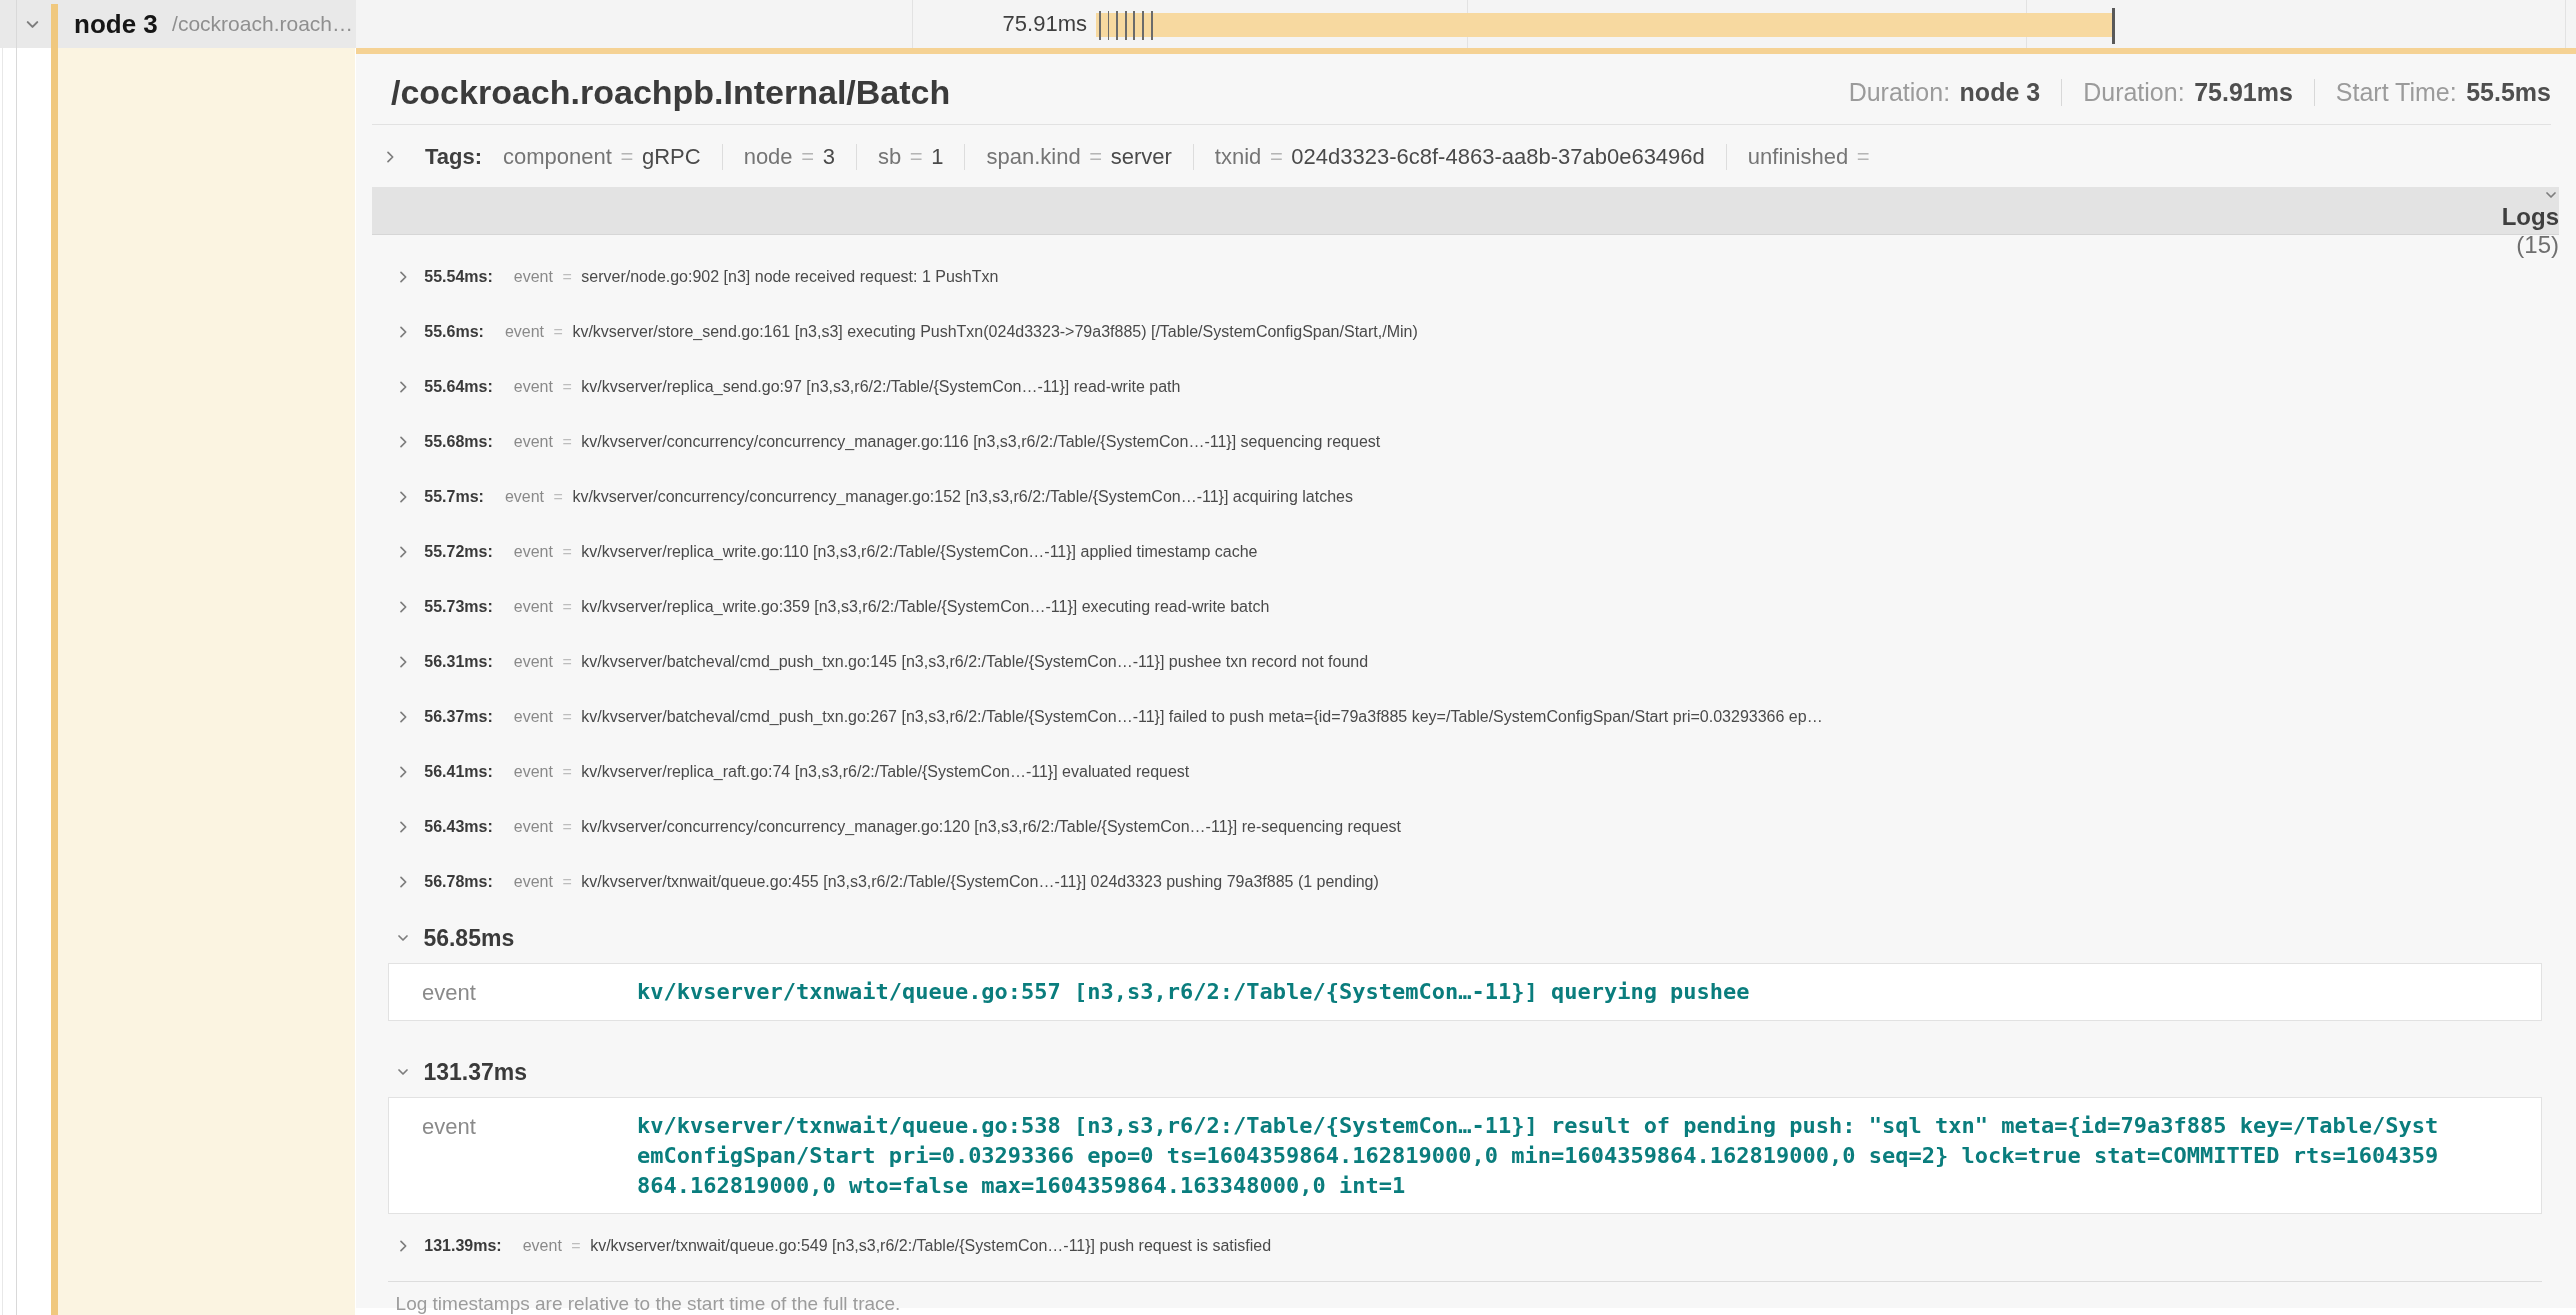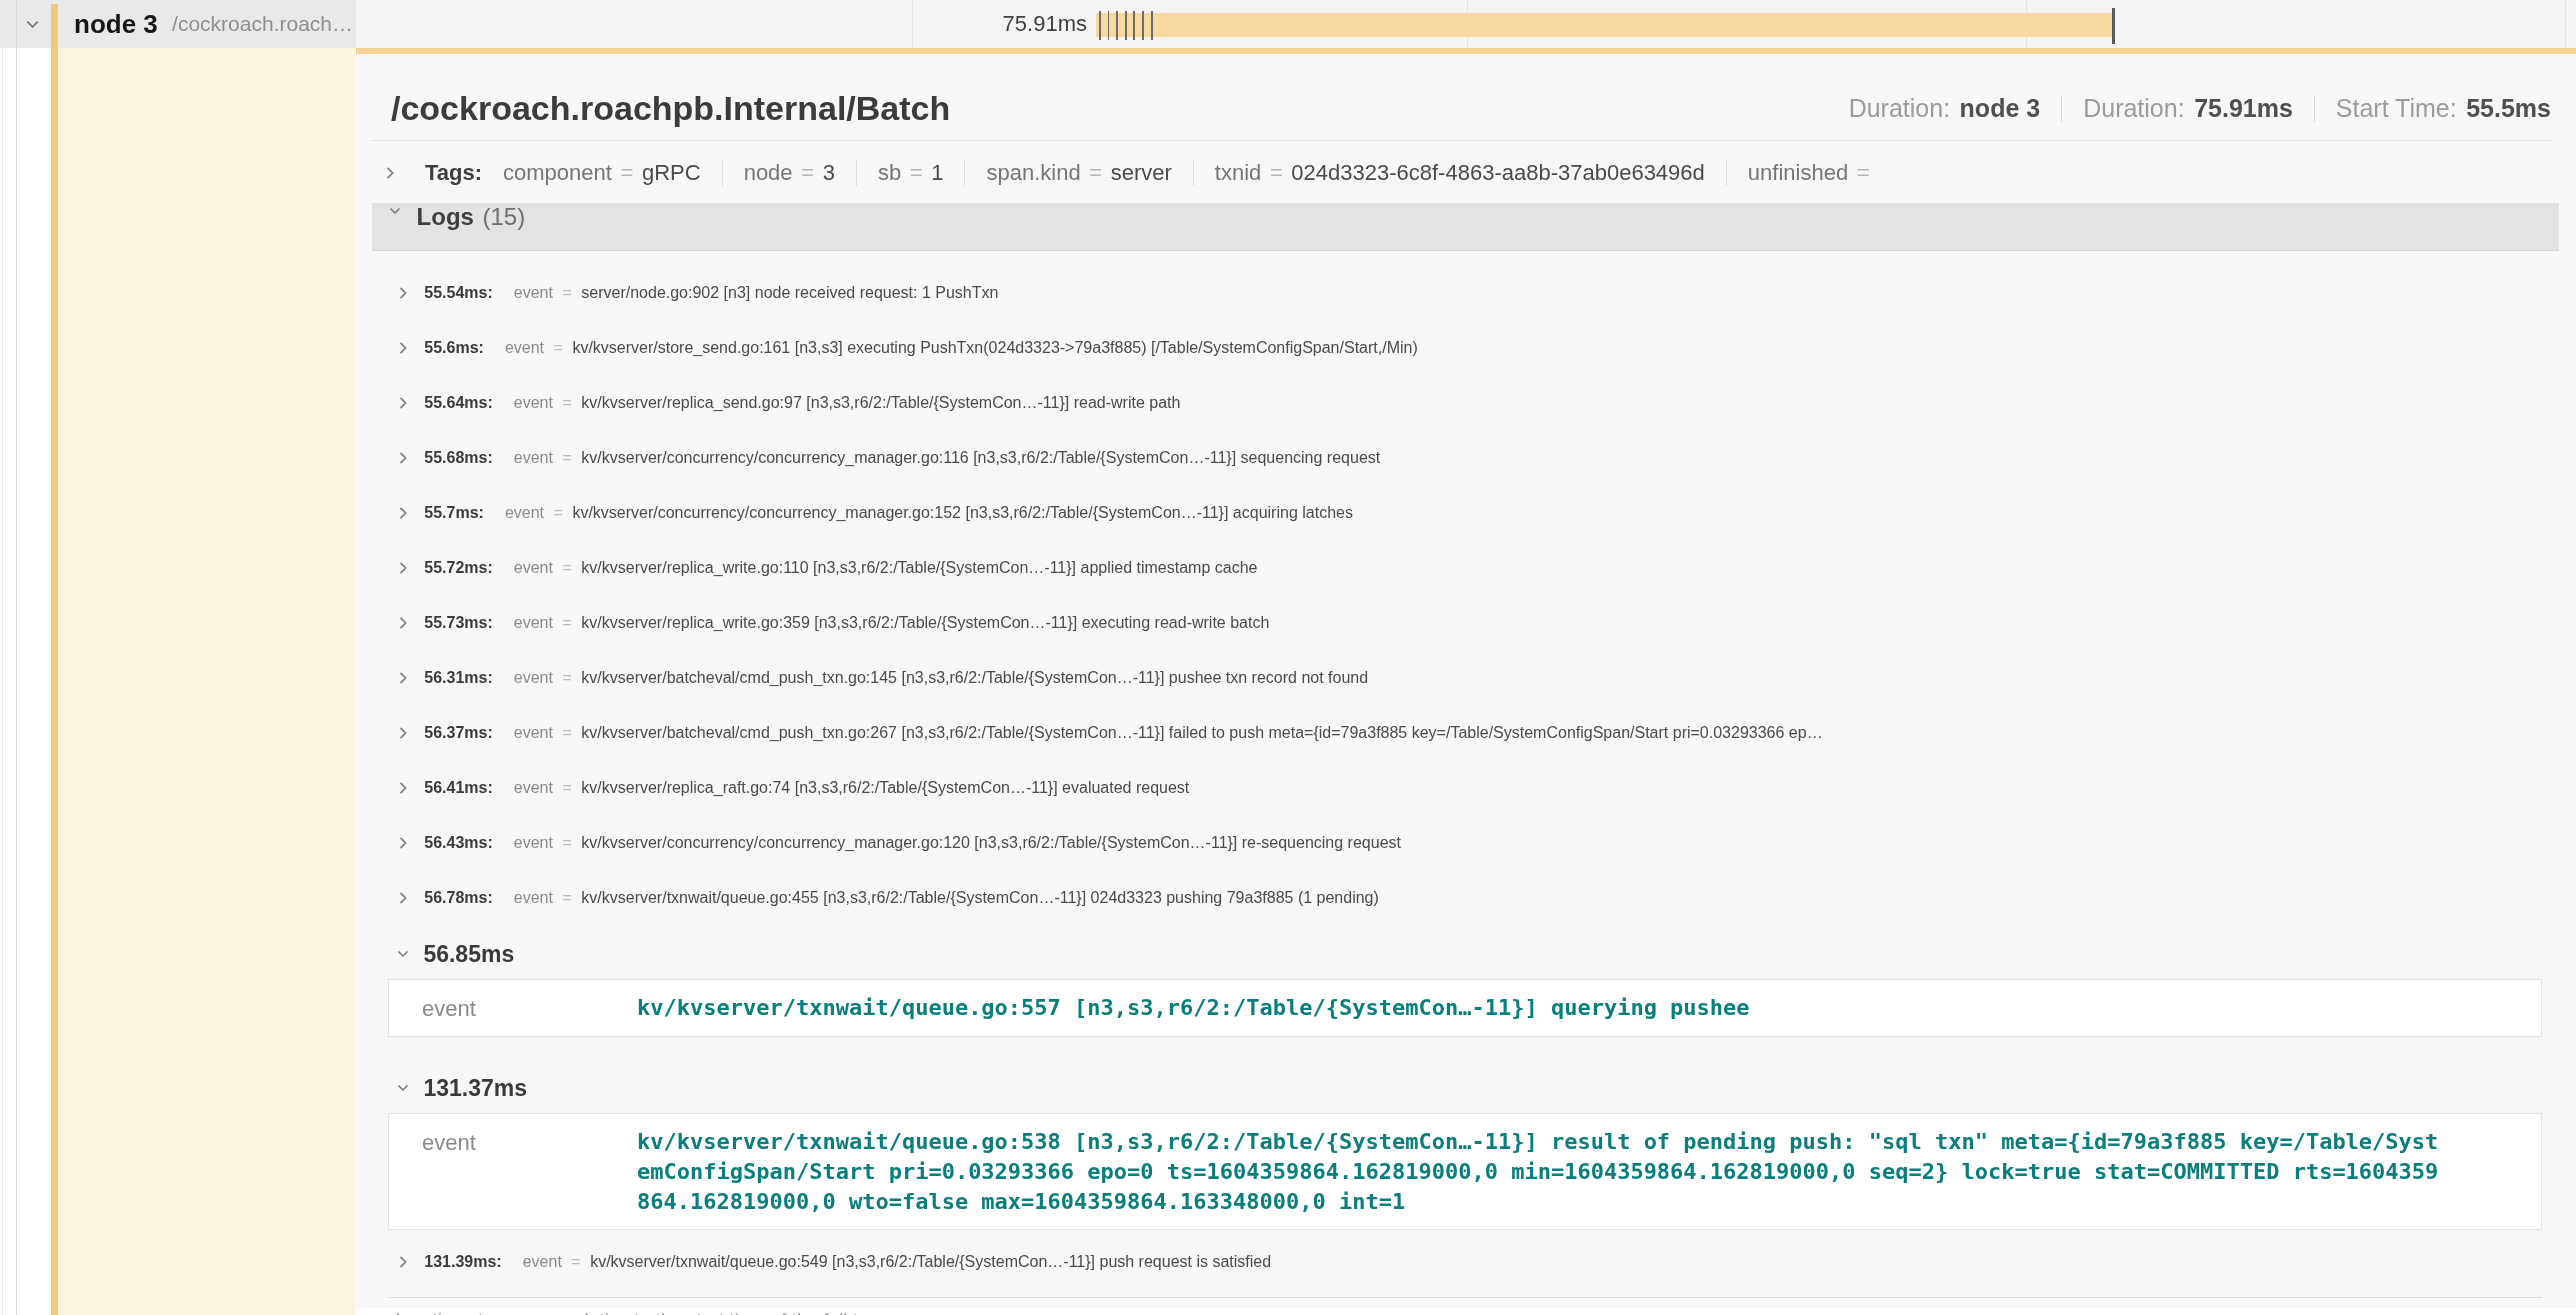--- a/index.html
+++ b/index.html
@@ -38,7 +38,7 @@
     position:absolute; left:356px; top:48px; width:2220px; height:1260px;
     background:#f7f7f7; border-top:6.7px solid #f5d294;
   }
-  .panel-head { display:flex; justify-content:space-between; align-items:center; padding:17px 25px 0 35px;margin-top:16px; }
+  .panel-head { display:flex; justify-content:space-between; align-items:center; padding:17px 25px 0 35px; }
   .title { font-size:34px; font-weight:bold; color:#3b3b3b; line-height:42px; }
   .meta  { font-size:25px; color:#9b9b9b; white-space:nowrap; display:flex; align-items:center; }
   .meta b { color:#4f4f4f; margin-left:9.5px; }

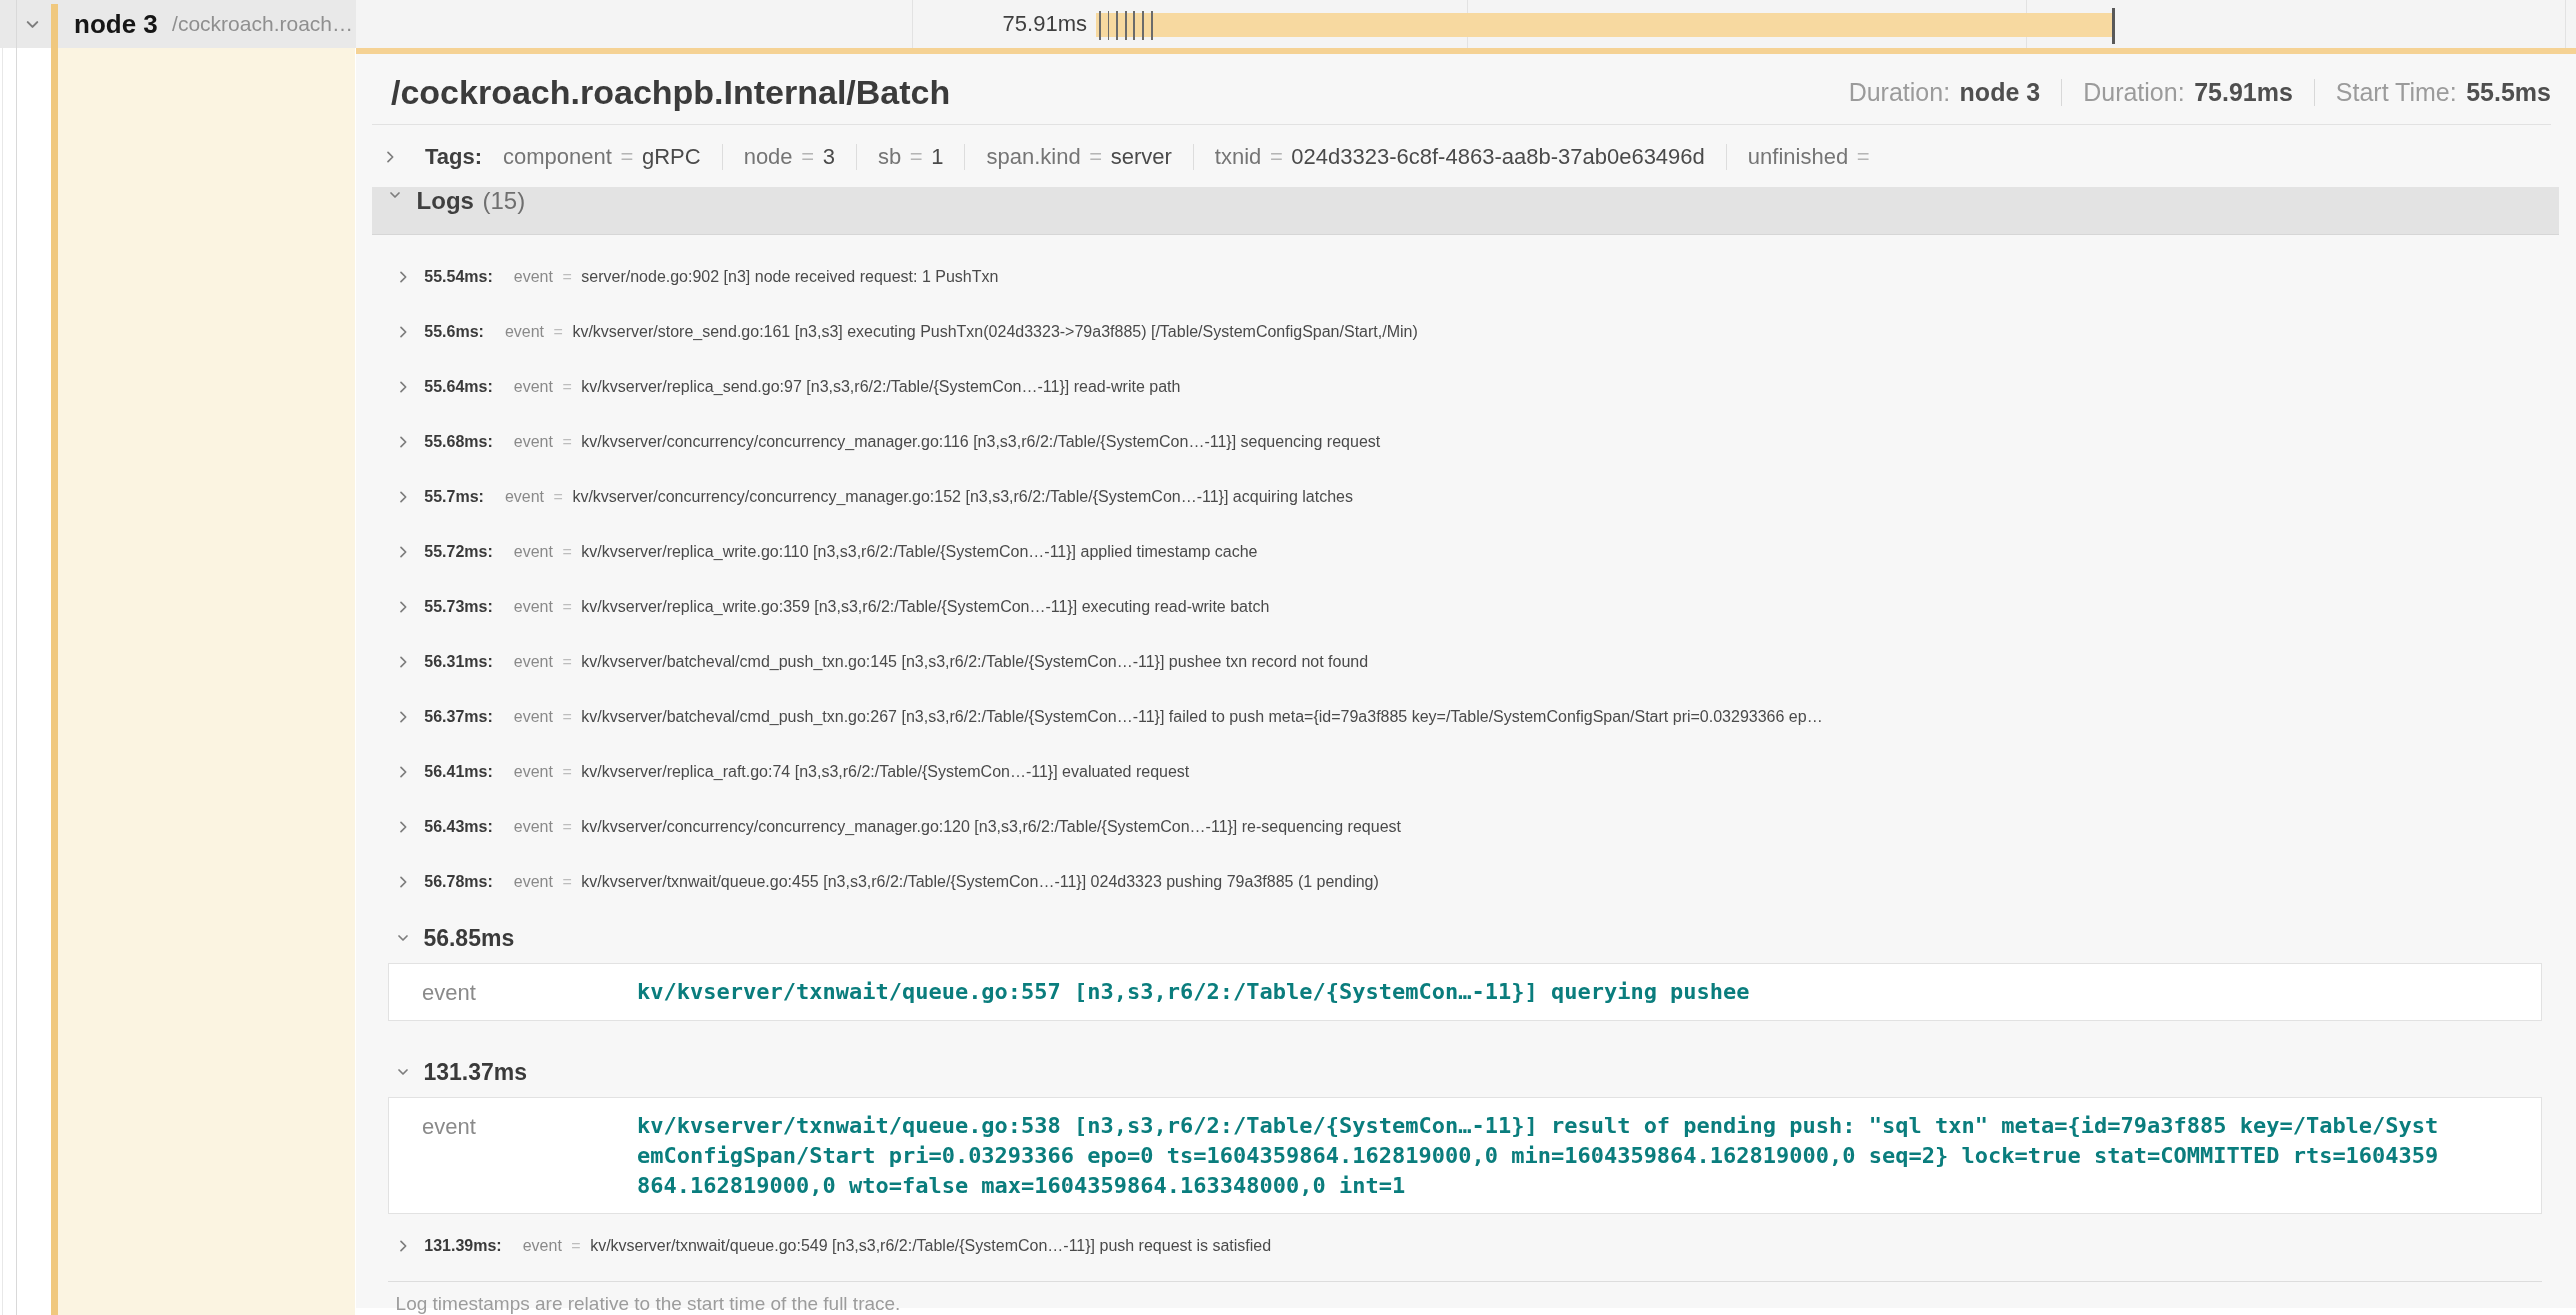--- a/index.html
+++ b/index.html
@@ -55,7 +55,7 @@
   
   .logs-band {
     margin:17px 17px 0 16px; height:48px; background:#e3e3e3; border-bottom:1px solid #d6d6d6;
-    display:flex; align-items:flex-start; padding-left:15.3px; cursor:pointer;
+    display:flex; align-items:flex-end; padding-left:15.3px; cursor:pointer;flex-direction:column;
   }
   .logs-title { font-size:24px; font-weight:bold; color:#3f3f3f; margin-left:13.3px; }
   .logs-count { font-size:24px; color:#6f6f6f; margin-left:8.6px; }

